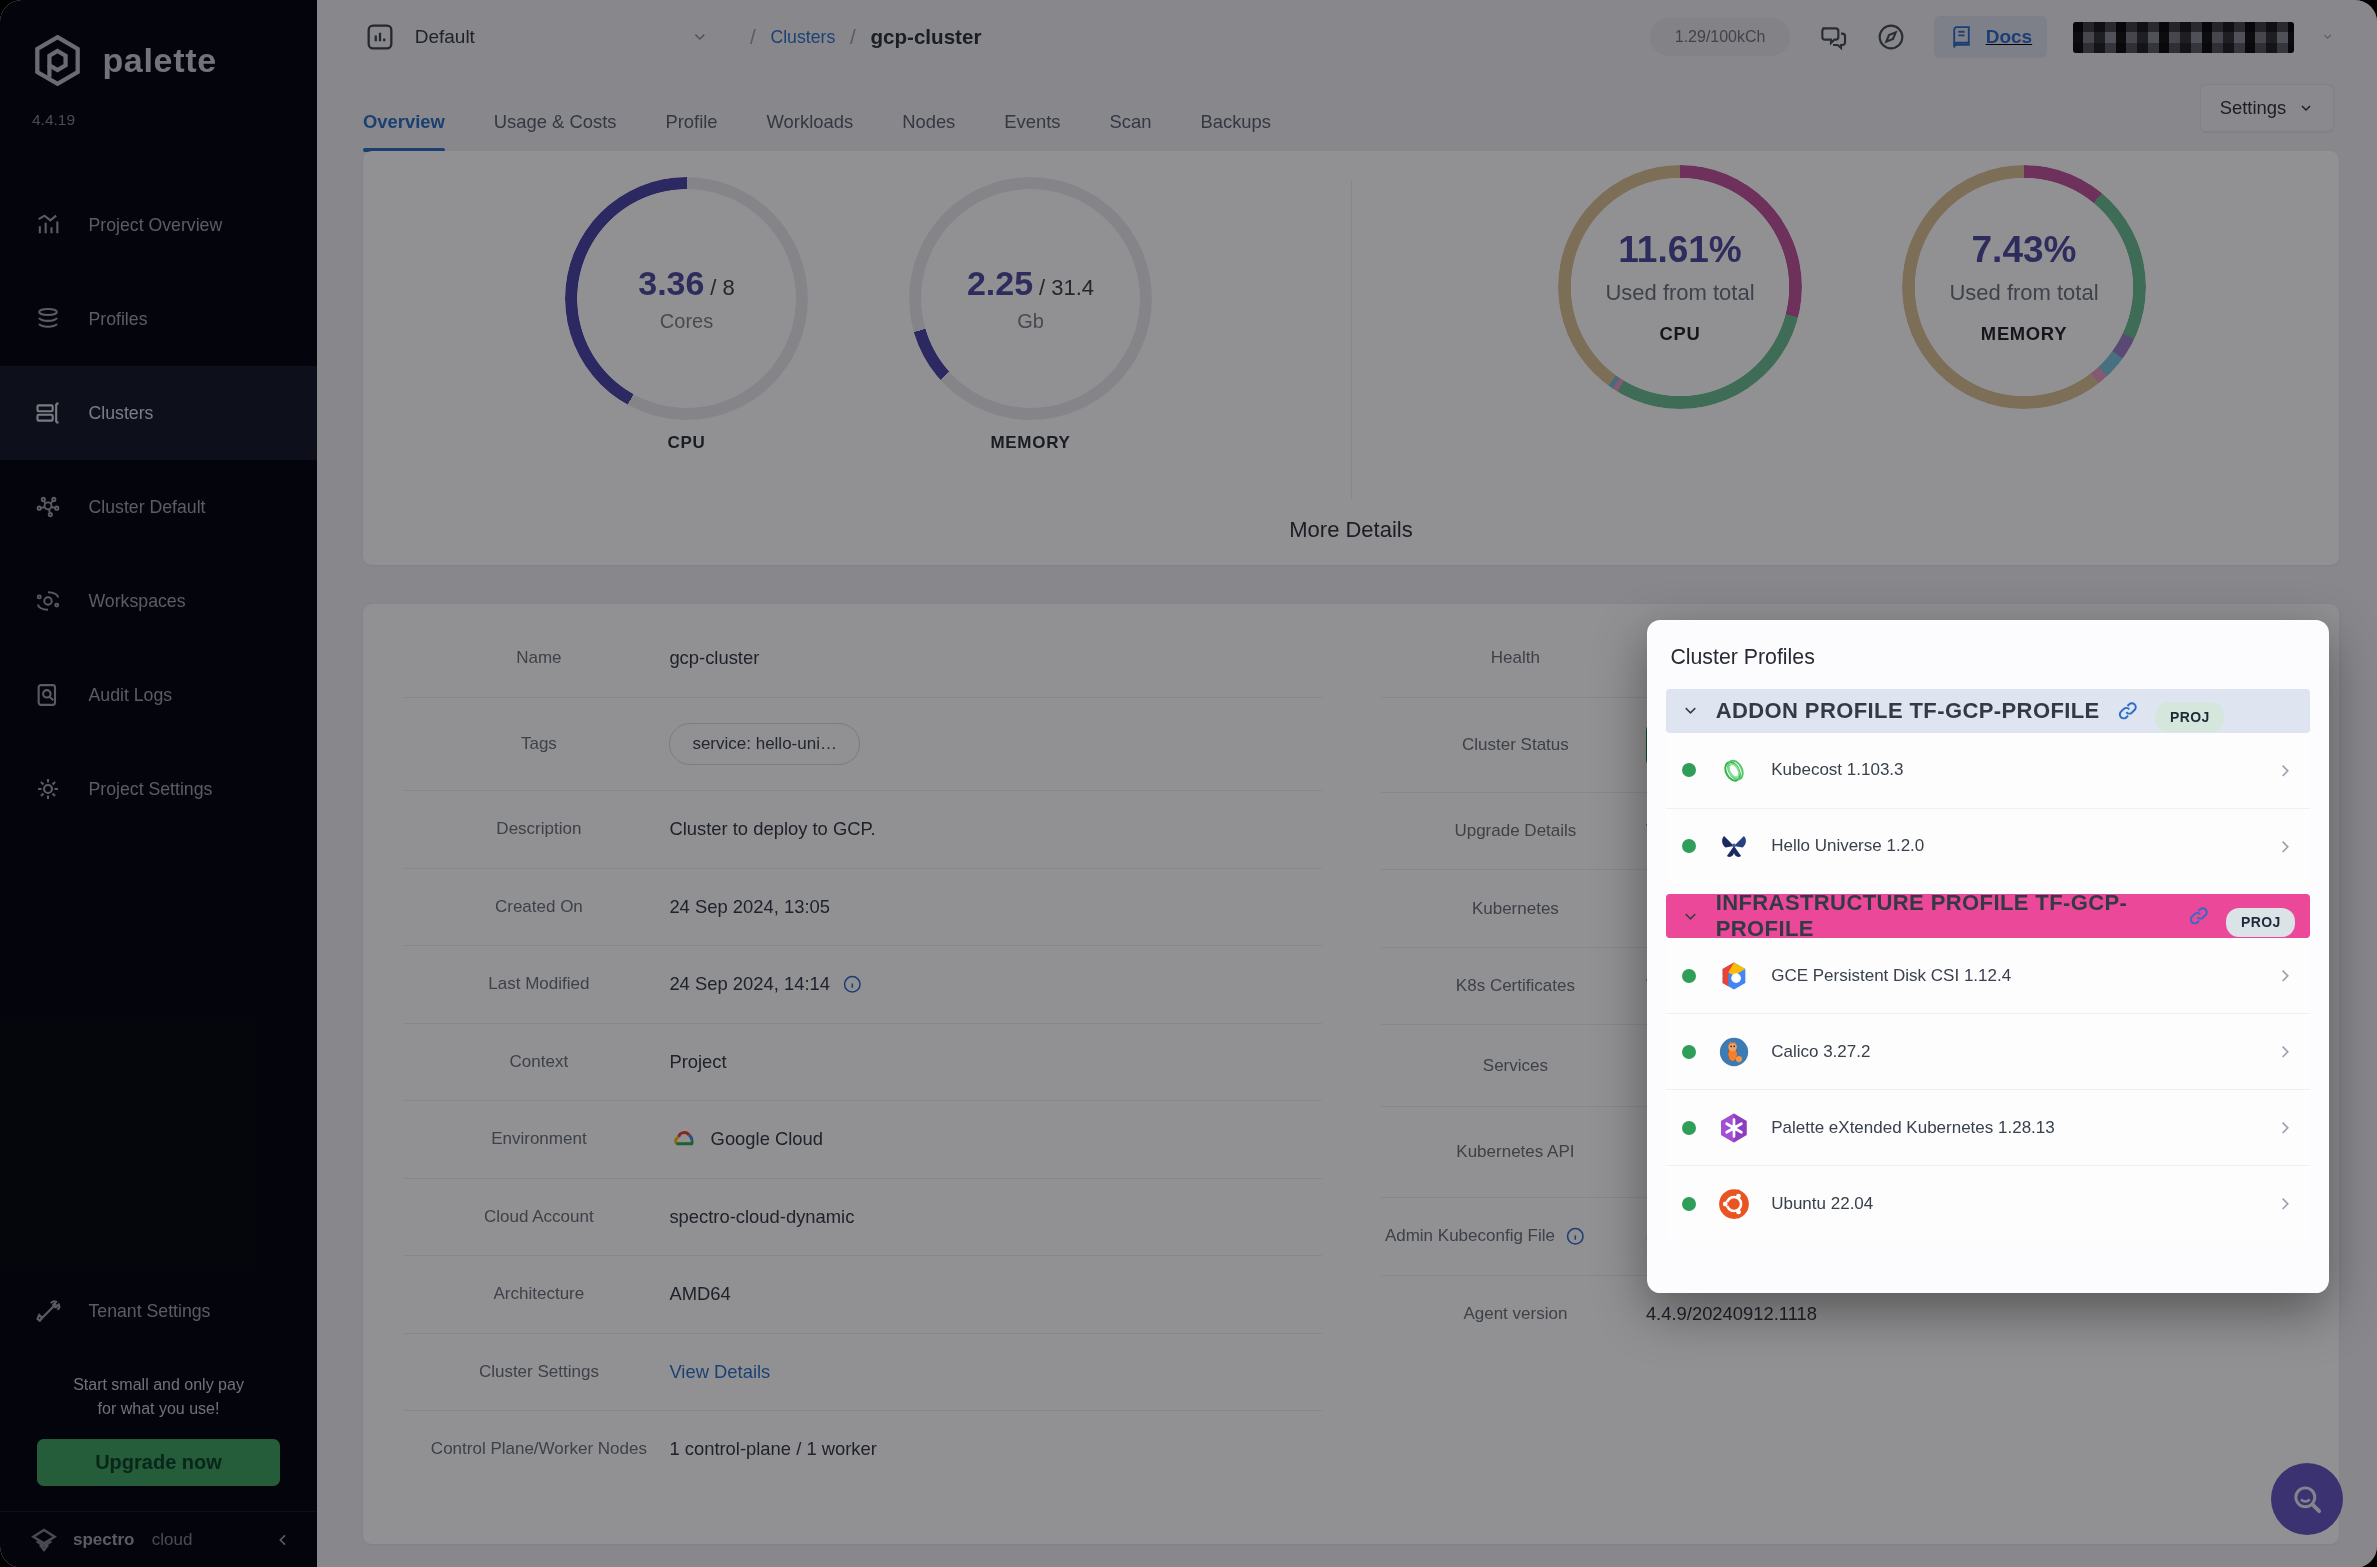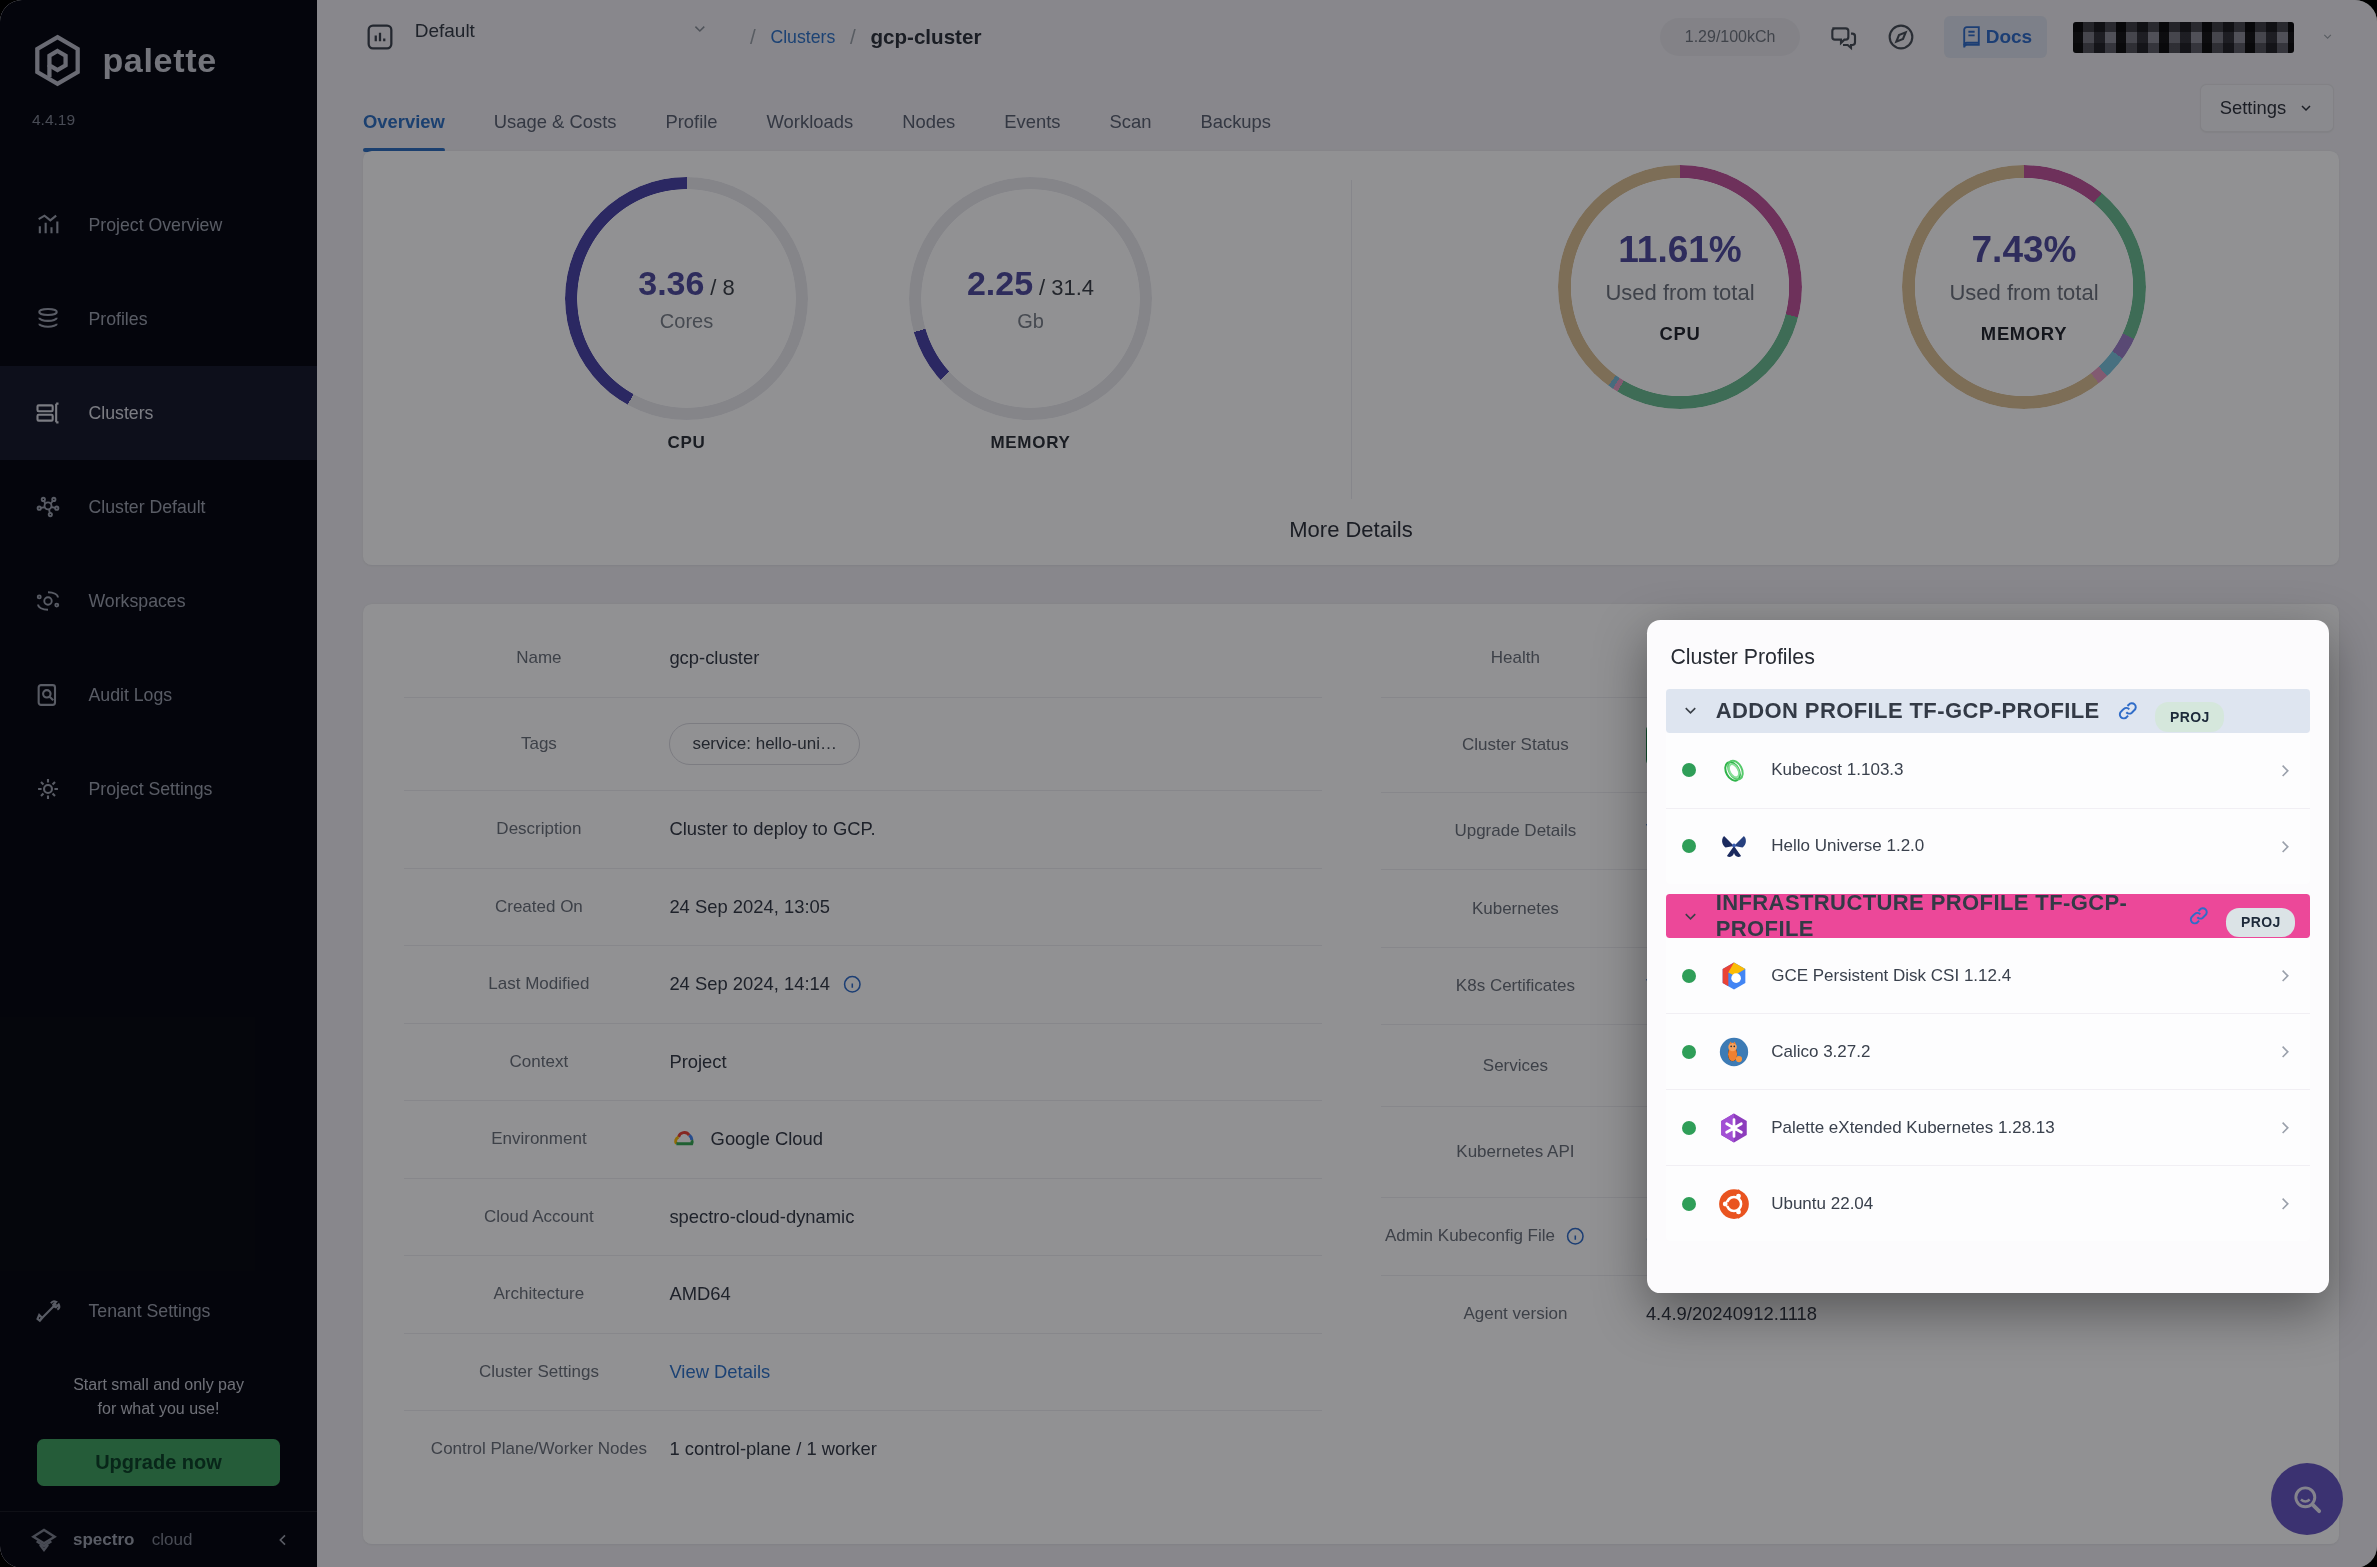--- a/index.html
+++ b/index.html
@@ -34,7 +34,7 @@
   
   .main{position:absolute;left:317px;right:0;top:0;bottom:0;}
   .topbar{height:74px;display:flex;align-items:center;padding:0 43px 0 46px;}
-  .proj-select{display:flex;width:346px;cursor:pointer;}
+  .proj-select{display:flex;align-items:center;width:346px;cursor:pointer;}
   .proj-icon{width:34px;height:34px;color:#3c434e;}
   .proj-label{font-size:19px;color:#333a45;margin-left:17.7px;}
   .proj-caret{margin-left:auto;width:17.7px;height:17.7px;color:#8a9099;}

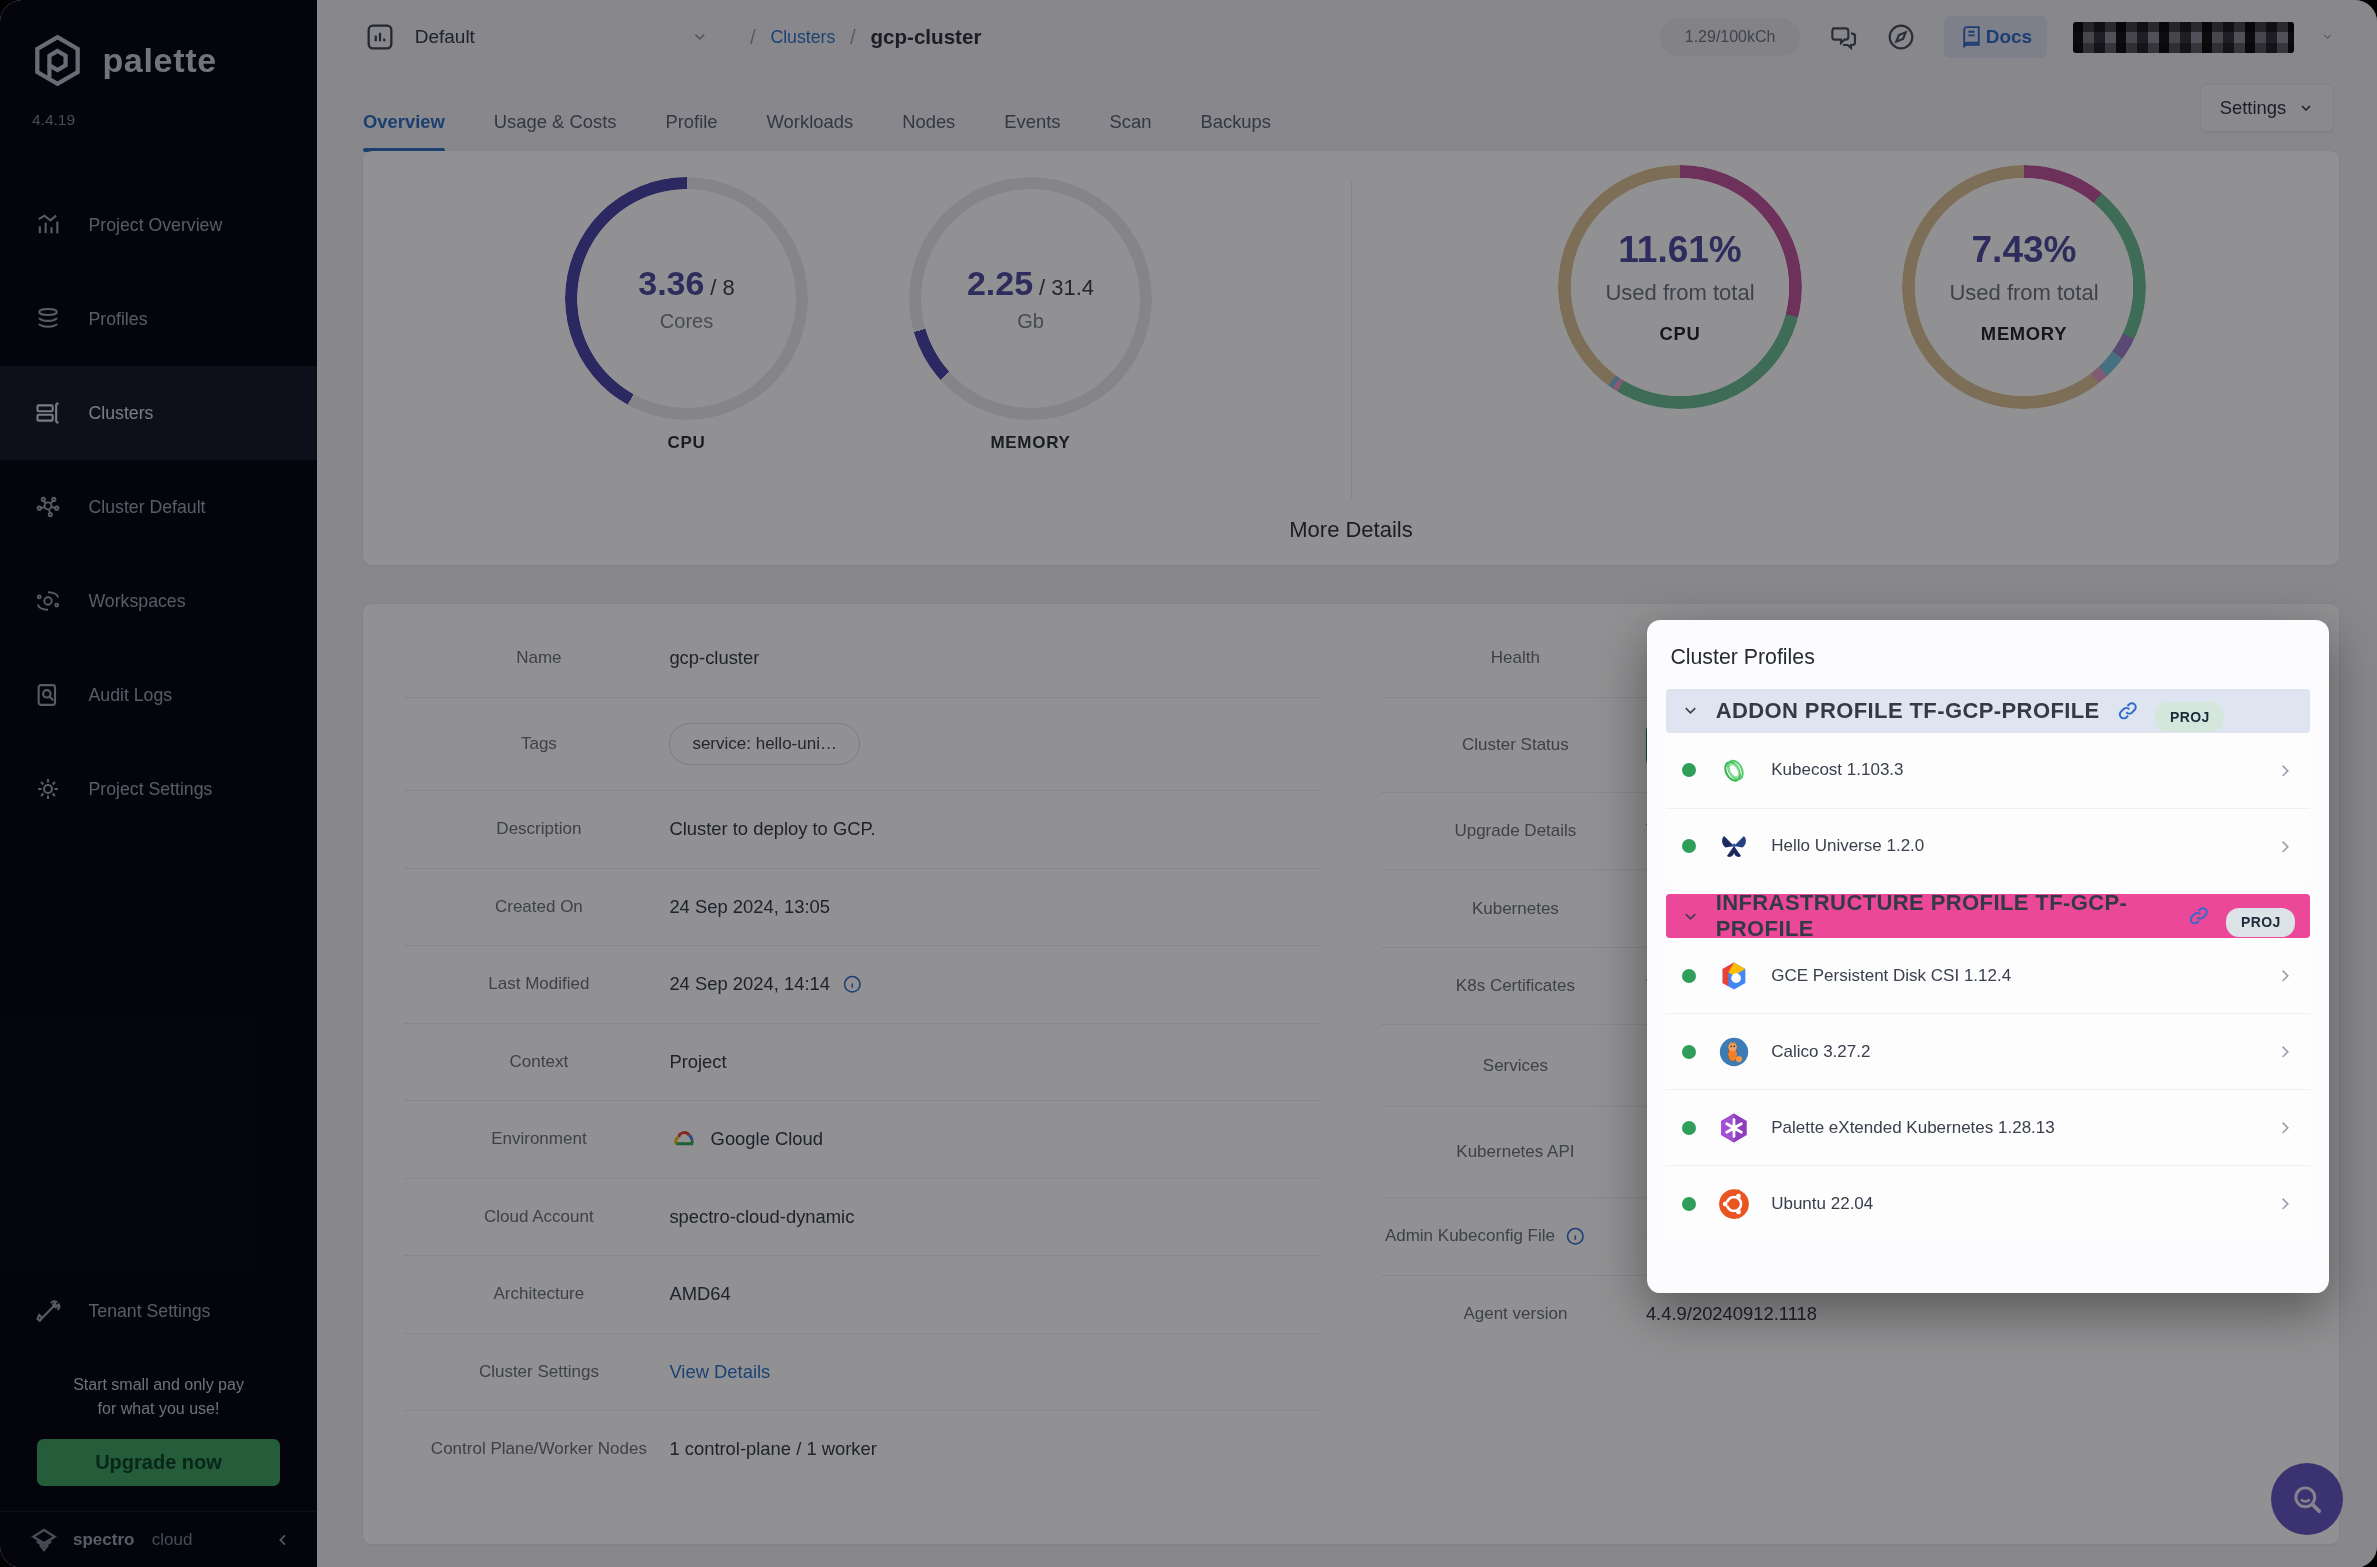--- a/index.html
+++ b/index.html
@@ -45,8 +45,8 @@
   .top-right{margin-left:auto;display:flex;align-items:center;gap:26.5px;}
   .usage-pill{background:#e6e5ea;border-radius:735px;padding:10.3px 25px;font-size:16px;color:#6f757e;}
   .top-ico{width:32px;height:32px;color:#474d57;cursor:pointer;}
-  .docs{display:flex;align-items:center;gap:2px;background:rgba(47,108,200,.10);
-        border-radius:5.9px;padding:8.8px 14.7px;cursor:pointer;}
+  .docs{display:flex;align-items:center;gap:12px;background:rgba(47,108,200,.10);
+        border-radius:5.9px;padding:8.8px 14.7px;cursor:pointer;text-decoration:underline;}
   .docs-ico{width:25px;height:25px;color:#2f6cc8;}
   .docs-label{font-size:19px;font-weight:700;color:#2f6cc8;}
   .redacted{width:221px;height:31px;border-radius:2.9px;background-color:#aeaeb6;

